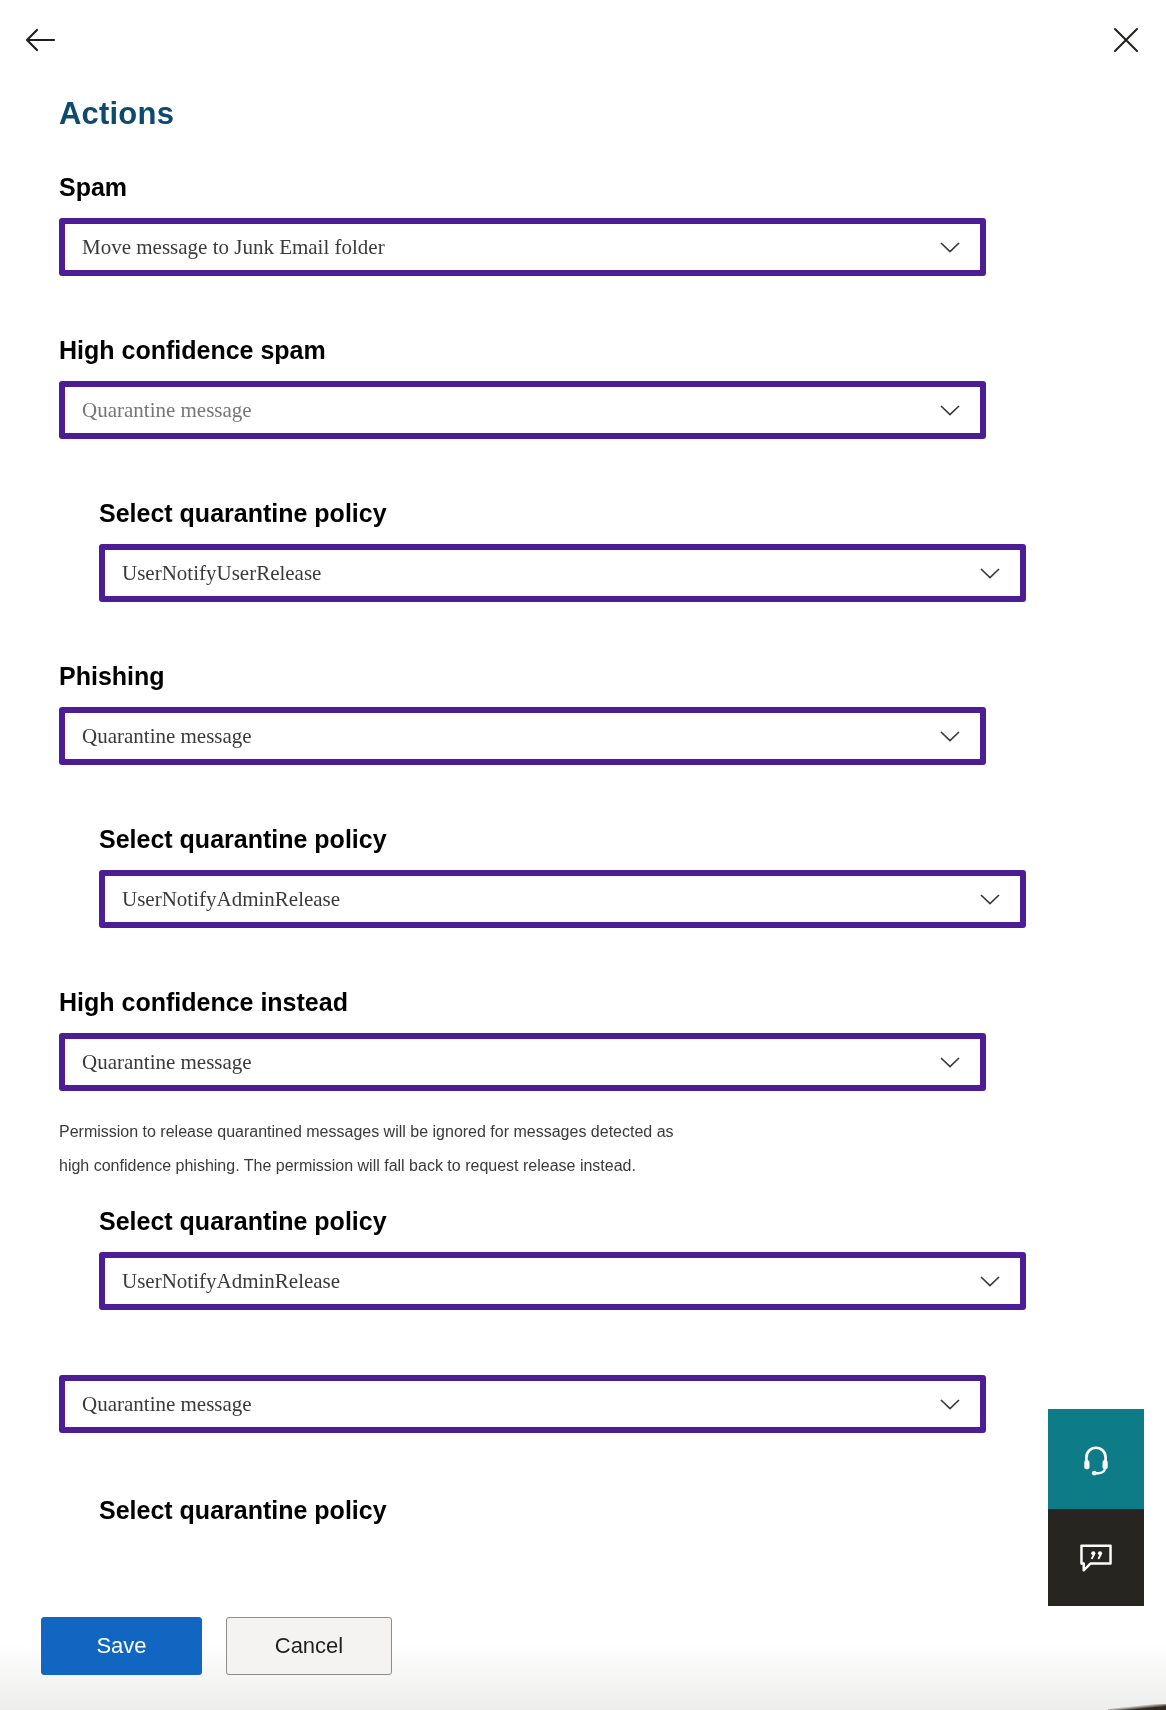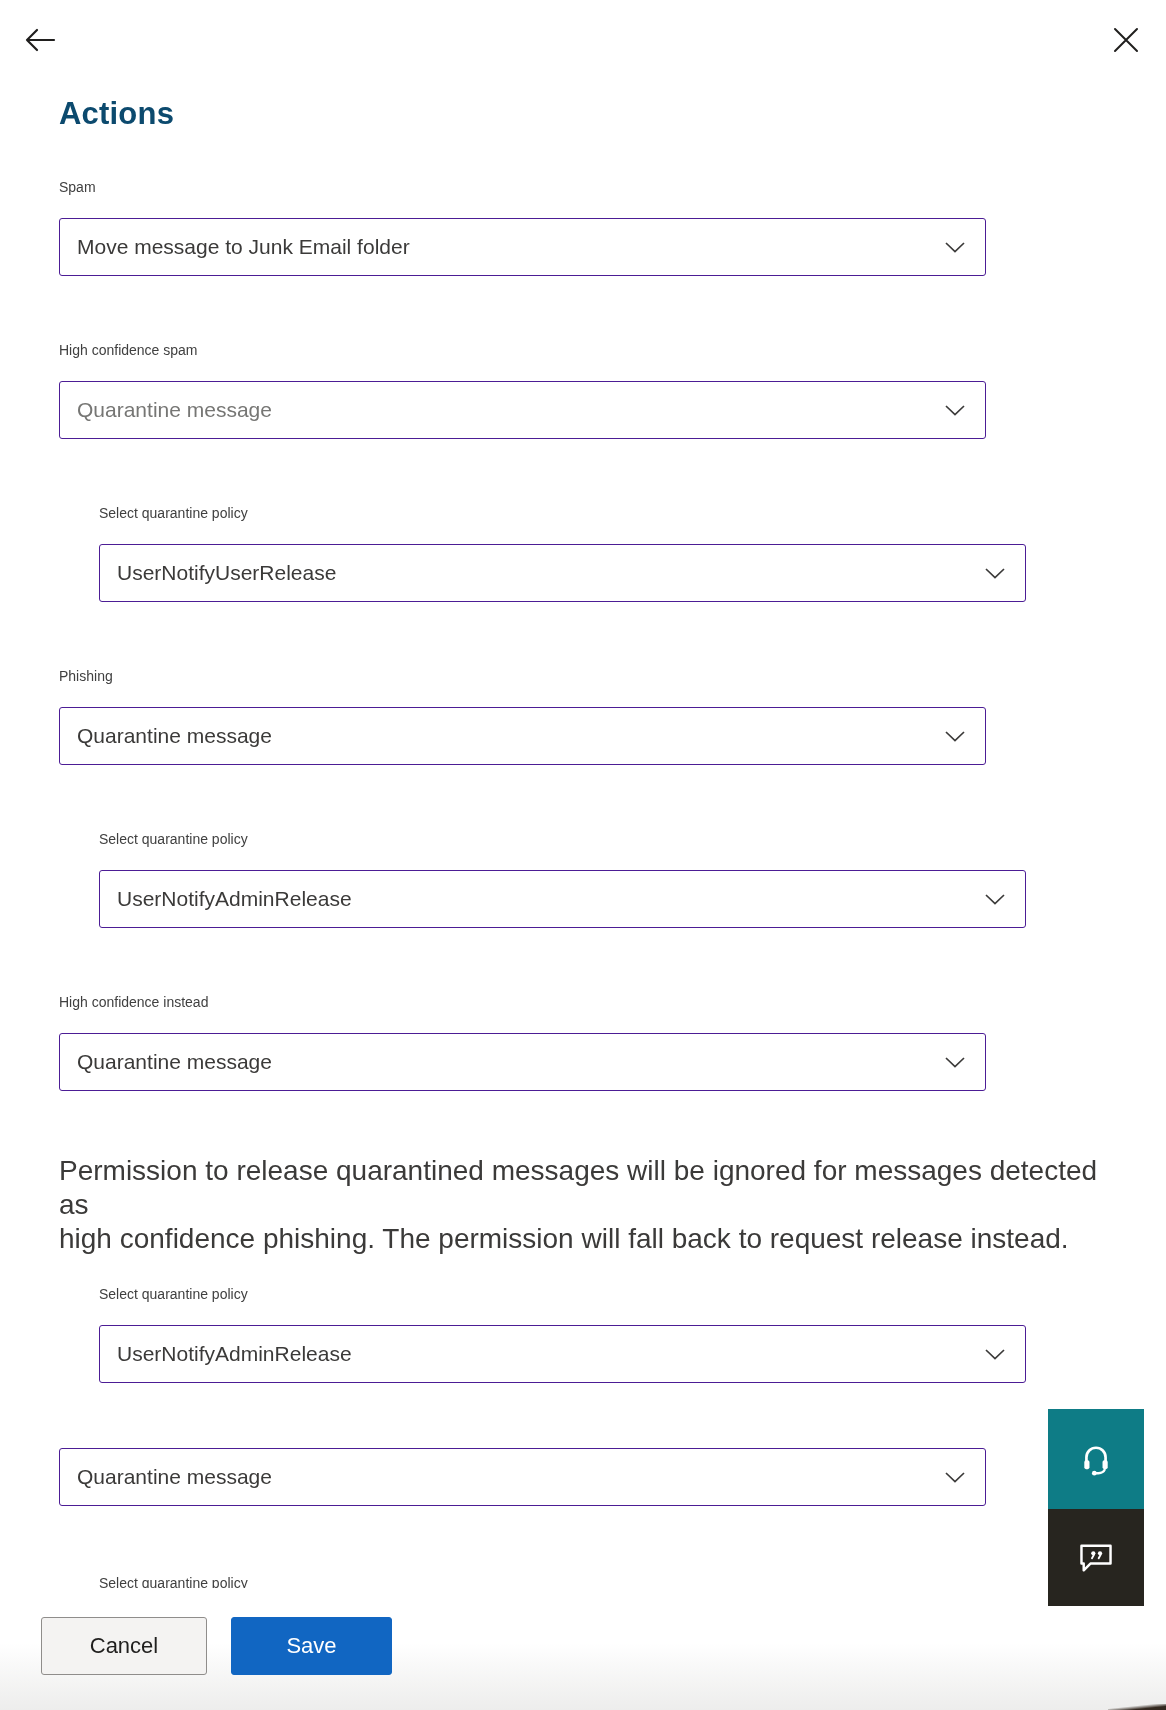--- a/index.html
+++ b/index.html
@@ -20,7 +20,7 @@
   .field.mt-65{margin-top:65px;}
   .field.mt-64{margin-top:64px;}
   .field.indent{margin-left:40px;}
-  .field-label{font-size:14px;line-height:26px;font-weight:normal;color:#404040;margin-bottom:18px;}
+  .field-label{font-size:25px;line-height:26px;font-weight:bold;color:#000000;margin-bottom:18px;}
 
   .dropdown{box-sizing:border-box;width:927px;height:58px;border:1px solid #4c1d95;border-radius:3px;
             background:#fff;display:flex;align-items:center;justify-content:space-between;

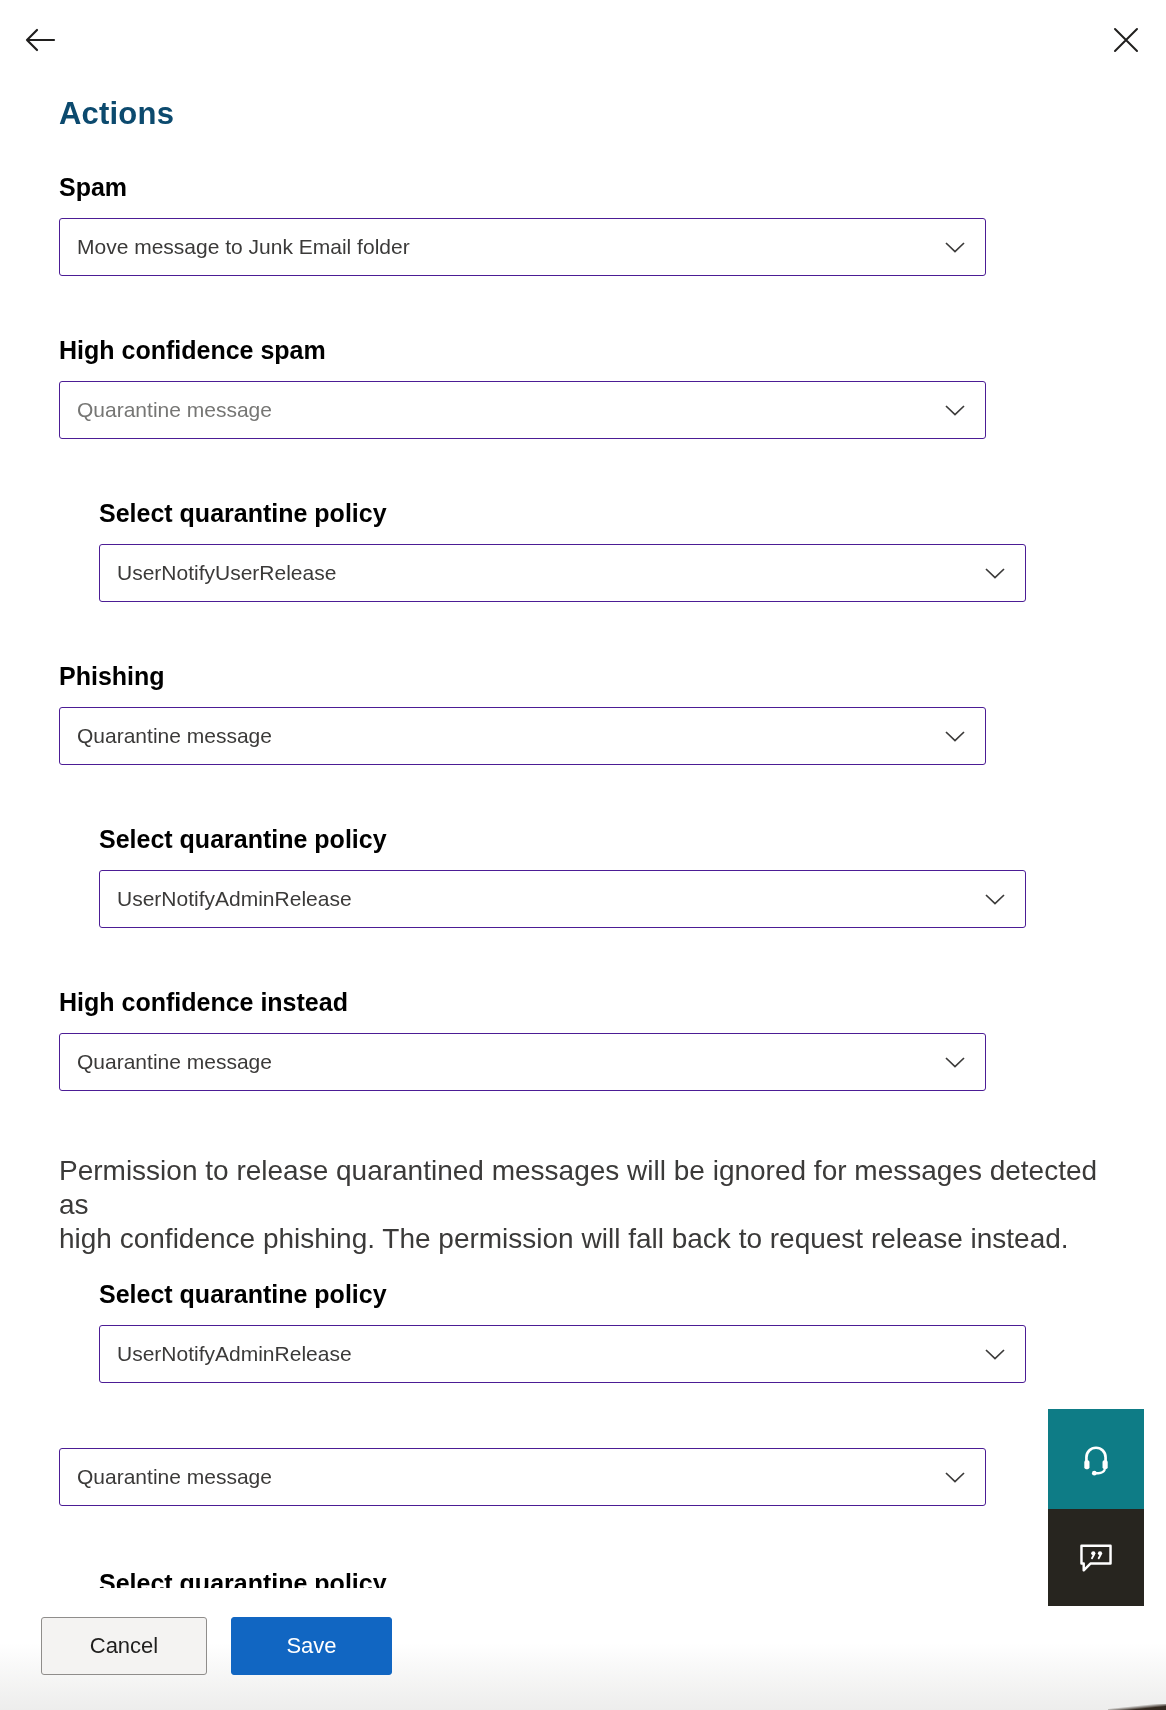--- a/index.html
+++ b/index.html
@@ -22,9 +22,9 @@
   .field.indent{margin-left:40px;}
   .field-label{font-size:25px;line-height:26px;font-weight:bold;color:#000000;margin-bottom:18px;}
 
-  .dropdown{box-sizing:border-box;width:927px;height:58px;border:1px solid #4c1d95;border-radius:3px;
+  .dropdown{box-sizing:border-box;width:927px;height:58px;border:6px solid #4c1d95;border-radius:3px;
             background:#fff;display:flex;align-items:center;justify-content:space-between;
-            padding:0 20px 0 17px;cursor:pointer;}
+            padding:0 20px 0 17px;cursor:pointer;font-family:Liberation Serif, serif;}
   .dropdown-value{font-size:21px;color:#3b3a39;white-space:nowrap;overflow:hidden;}
   .dropdown-value.muted{color:#767674;}
   .chevron{flex:0 0 auto;margin-left:12px;}

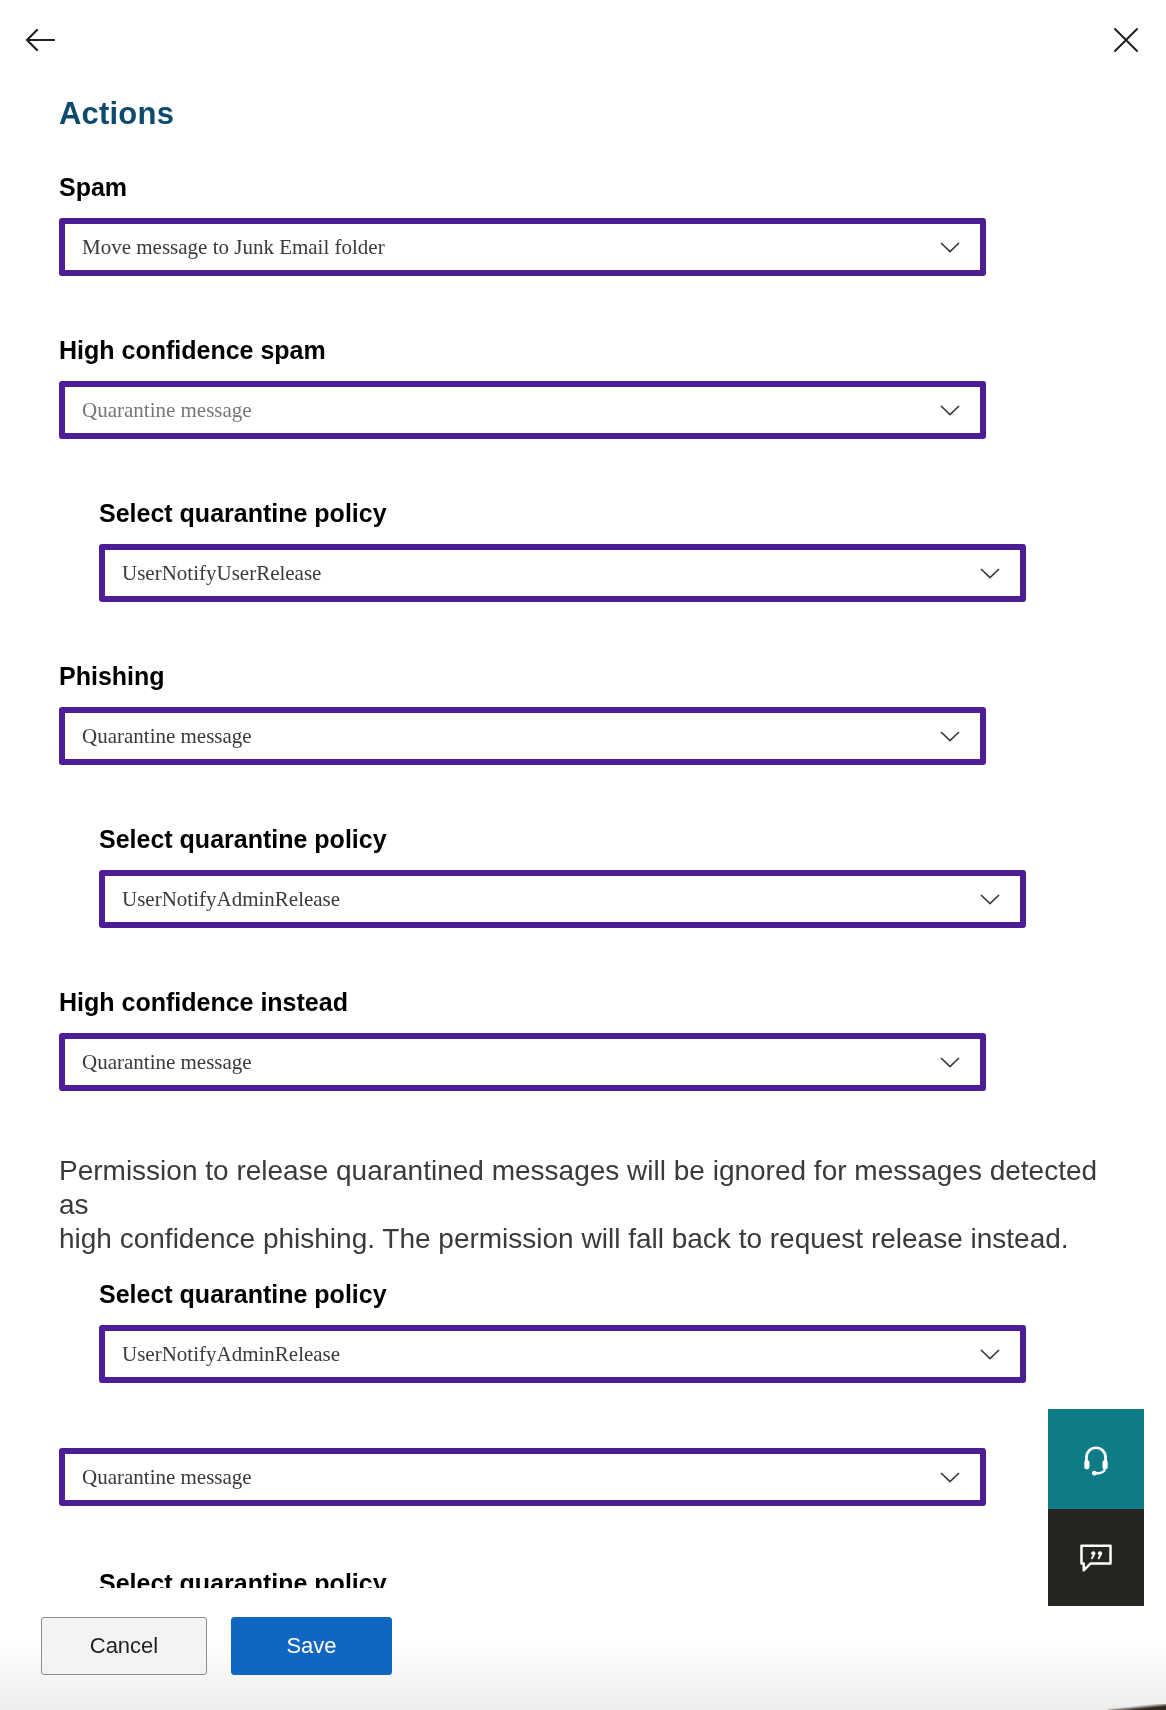--- a/index.html
+++ b/index.html
@@ -29,7 +29,7 @@
   .dropdown-value.muted{color:#767674;}
   .chevron{flex:0 0 auto;margin-left:12px;}
 
-  .note{margin-top:63px;margin-bottom:25px;font-size:28px;line-height:34px;color:#3b3a39;}
+  .note{margin-top:24px;margin-bottom:25px;font-size:16px;line-height:34px;color:#3b3a39;}
   .note .line{display:block;}
 
   

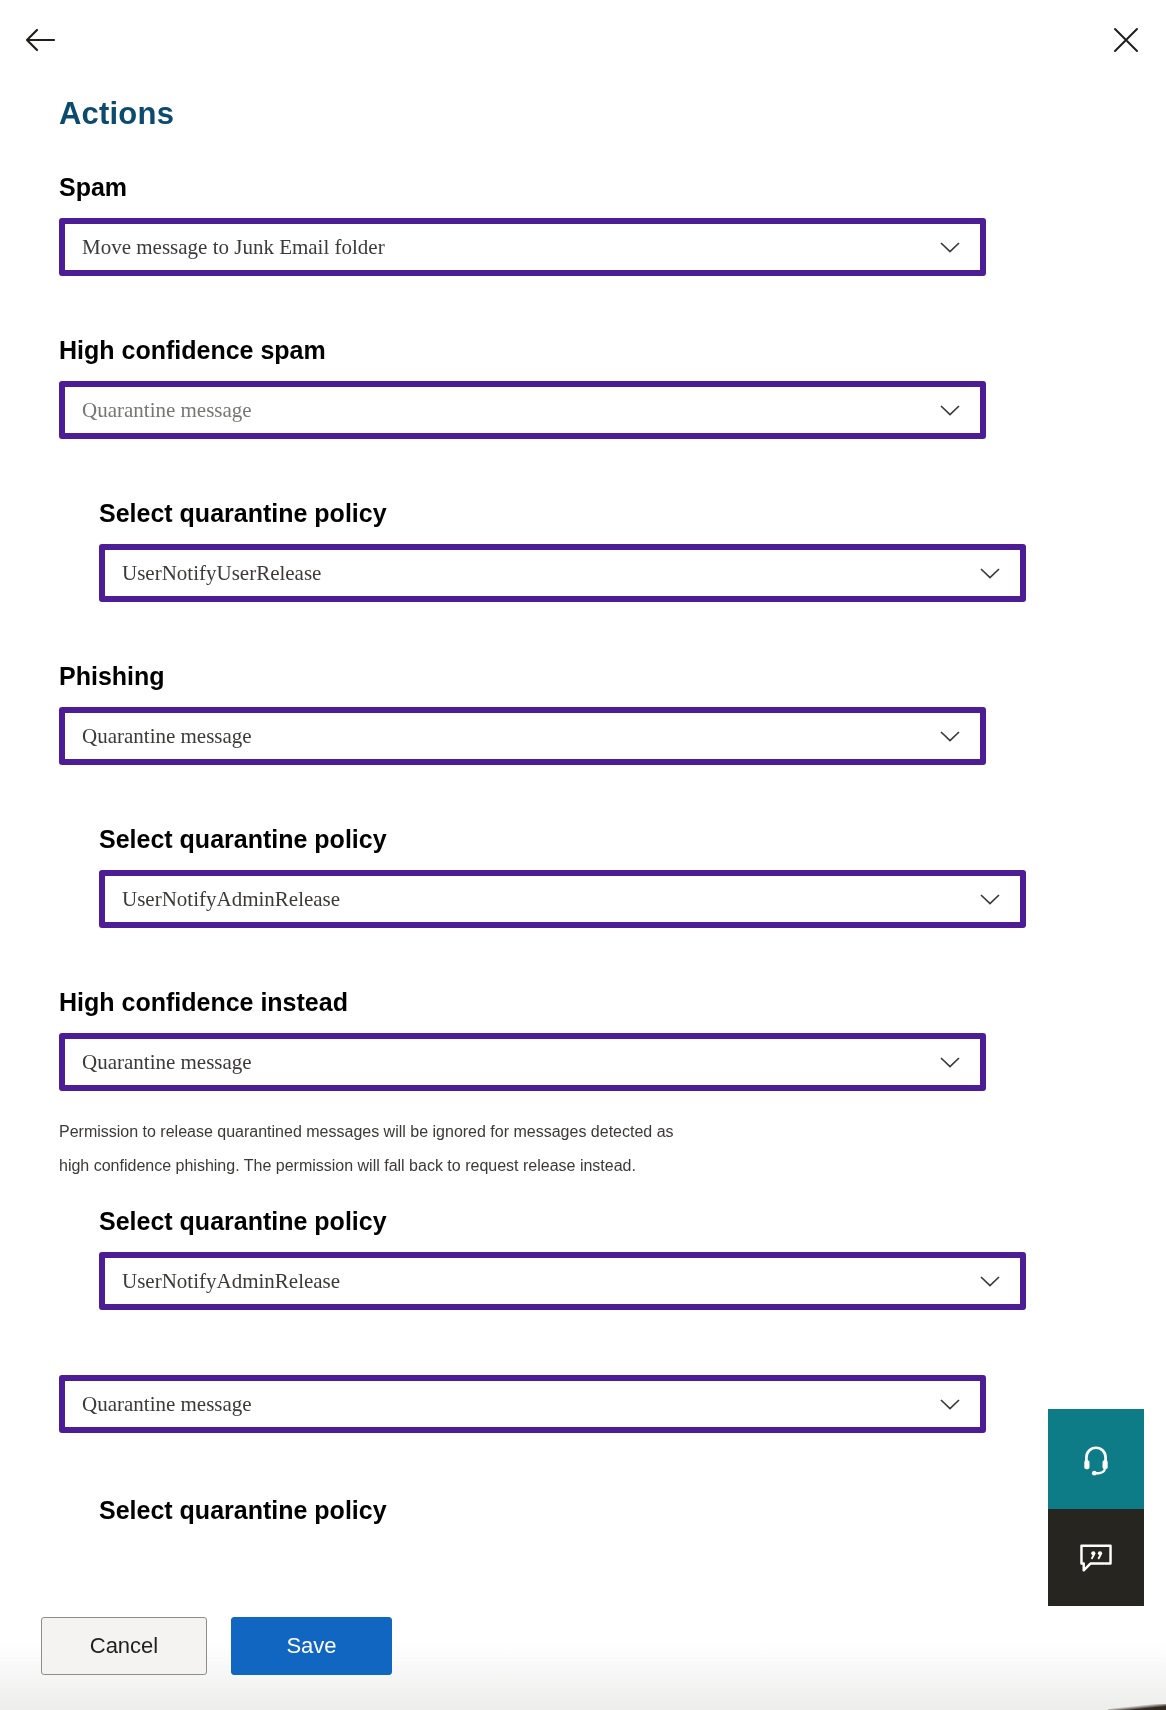--- a/index.html
+++ b/index.html
@@ -161,8 +161,8 @@
 
   <div class="footer">
     <div class="footer-buttons">
+      <button class="btn btn-primary">Save</button>
       <button class="btn btn-default">Cancel</button>
-      <button class="btn btn-primary">Save</button>
     </div>
   </div>
 

